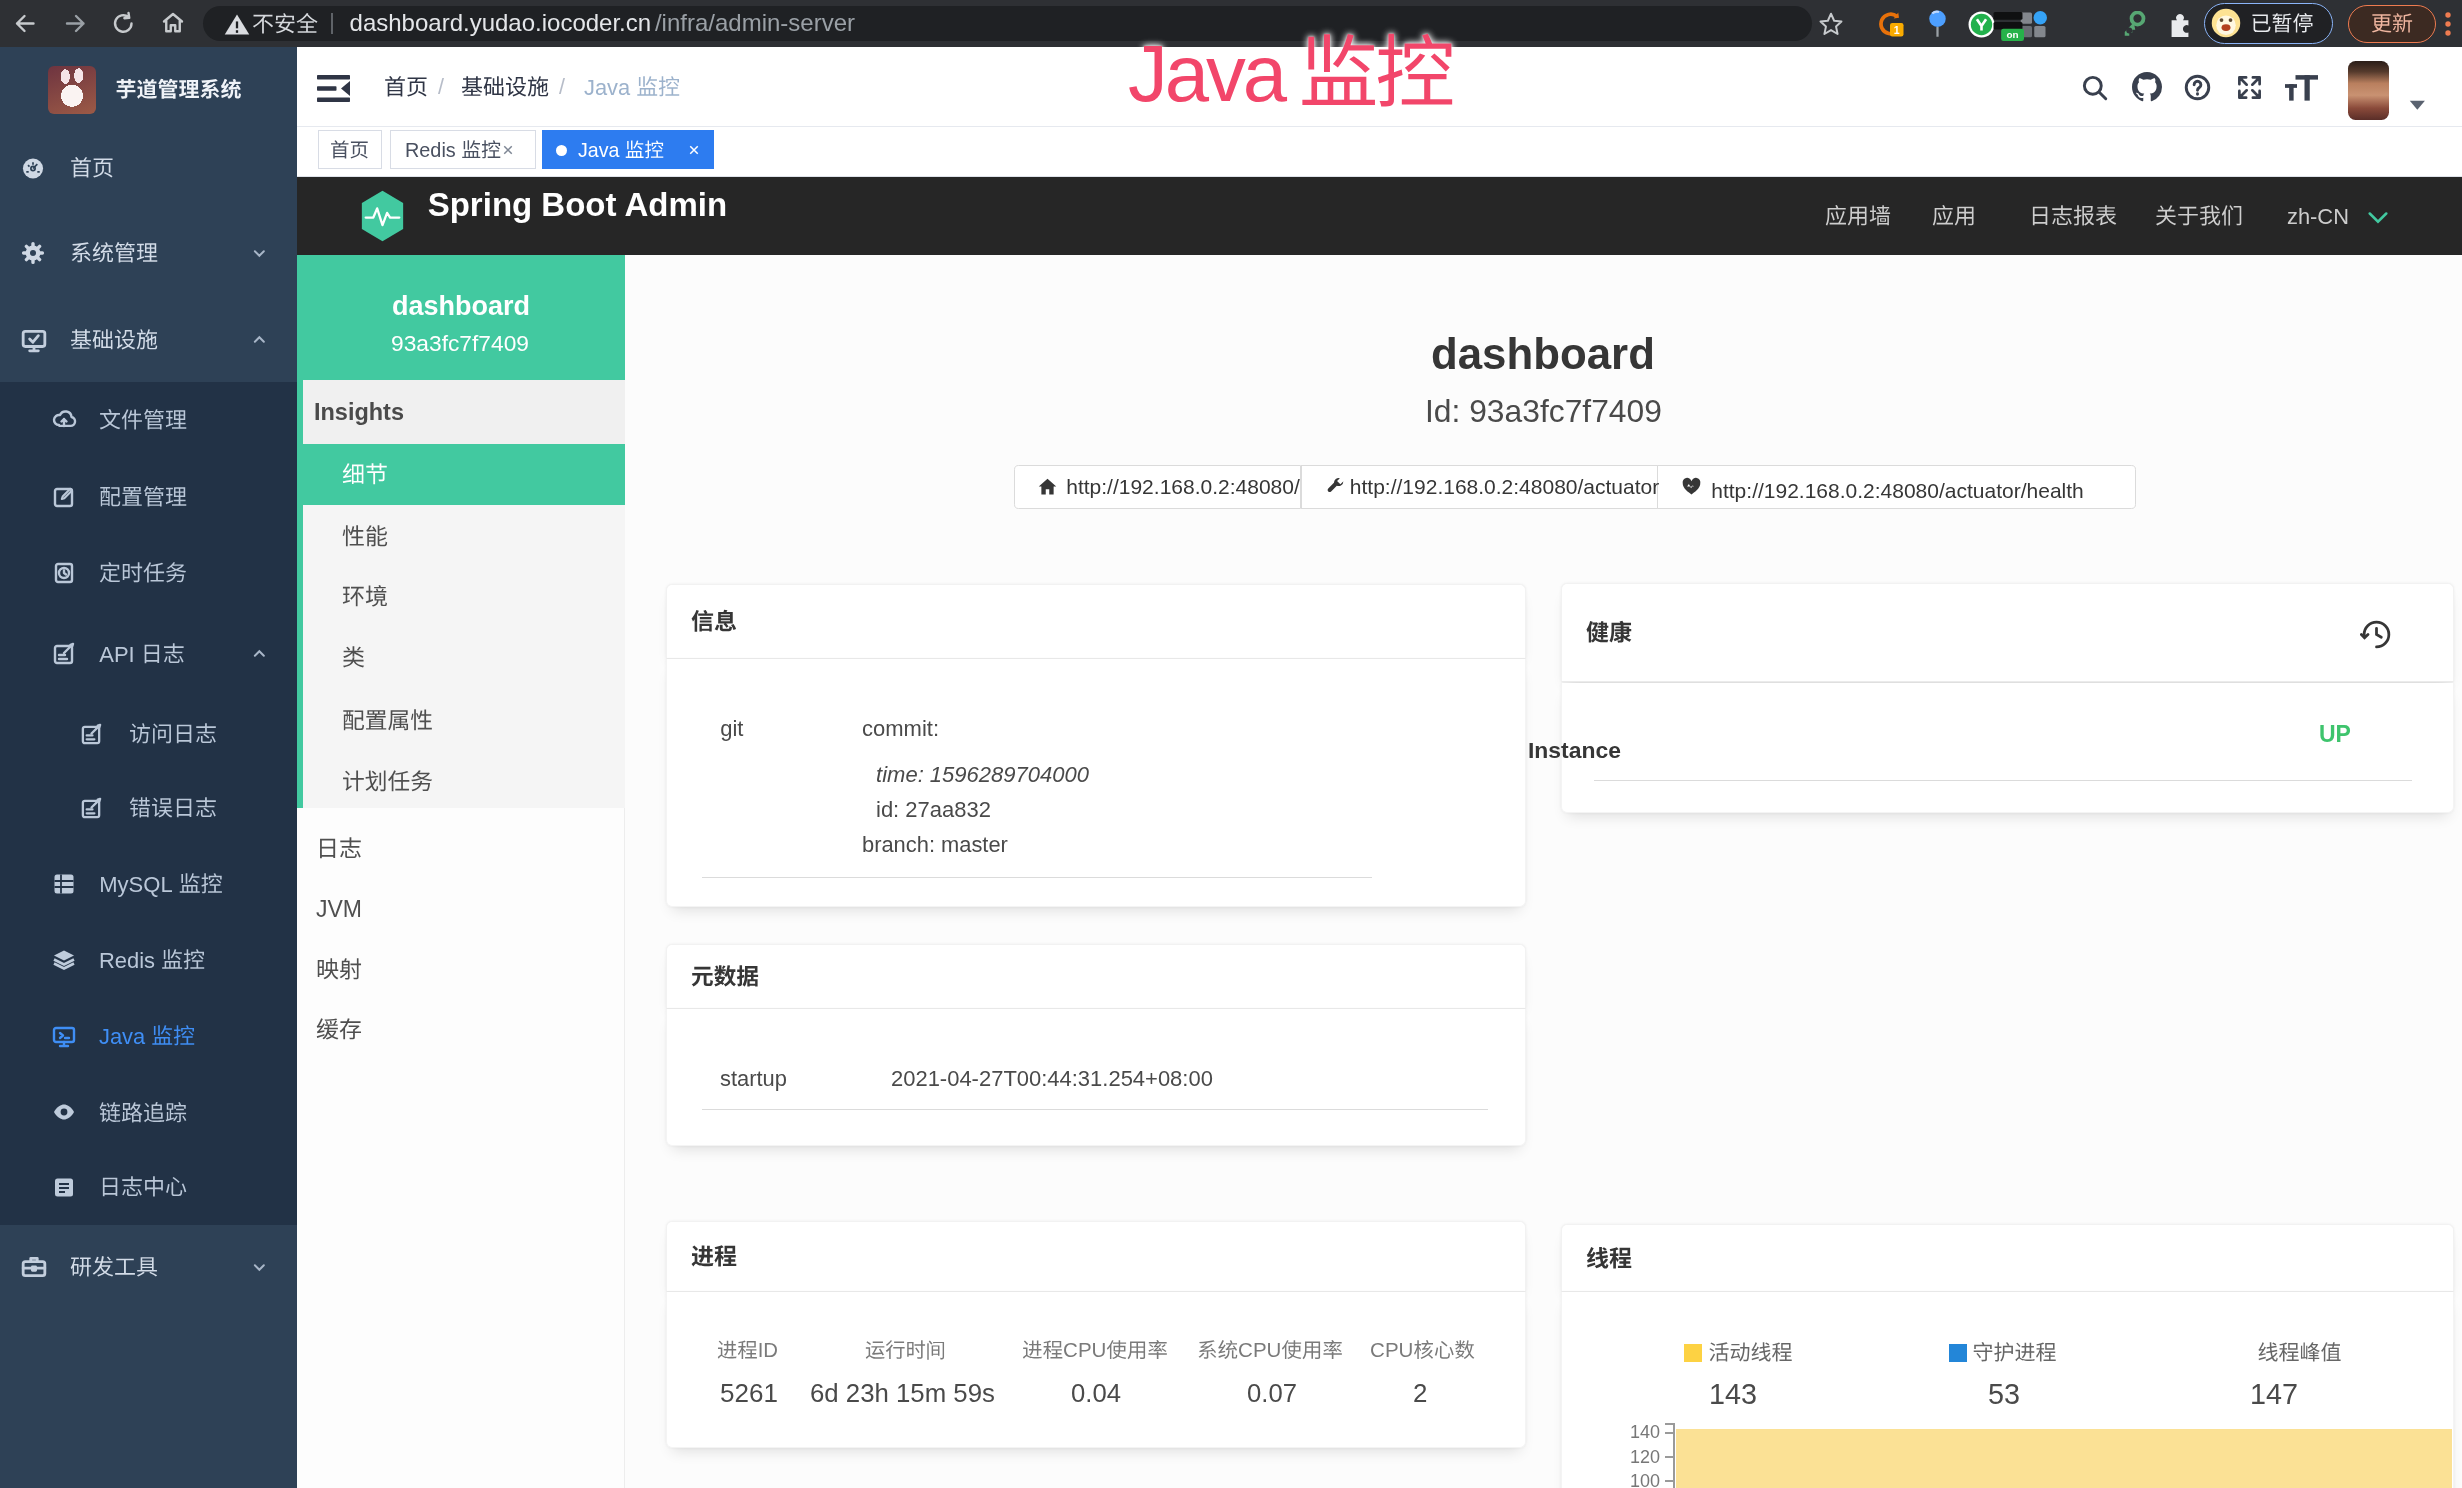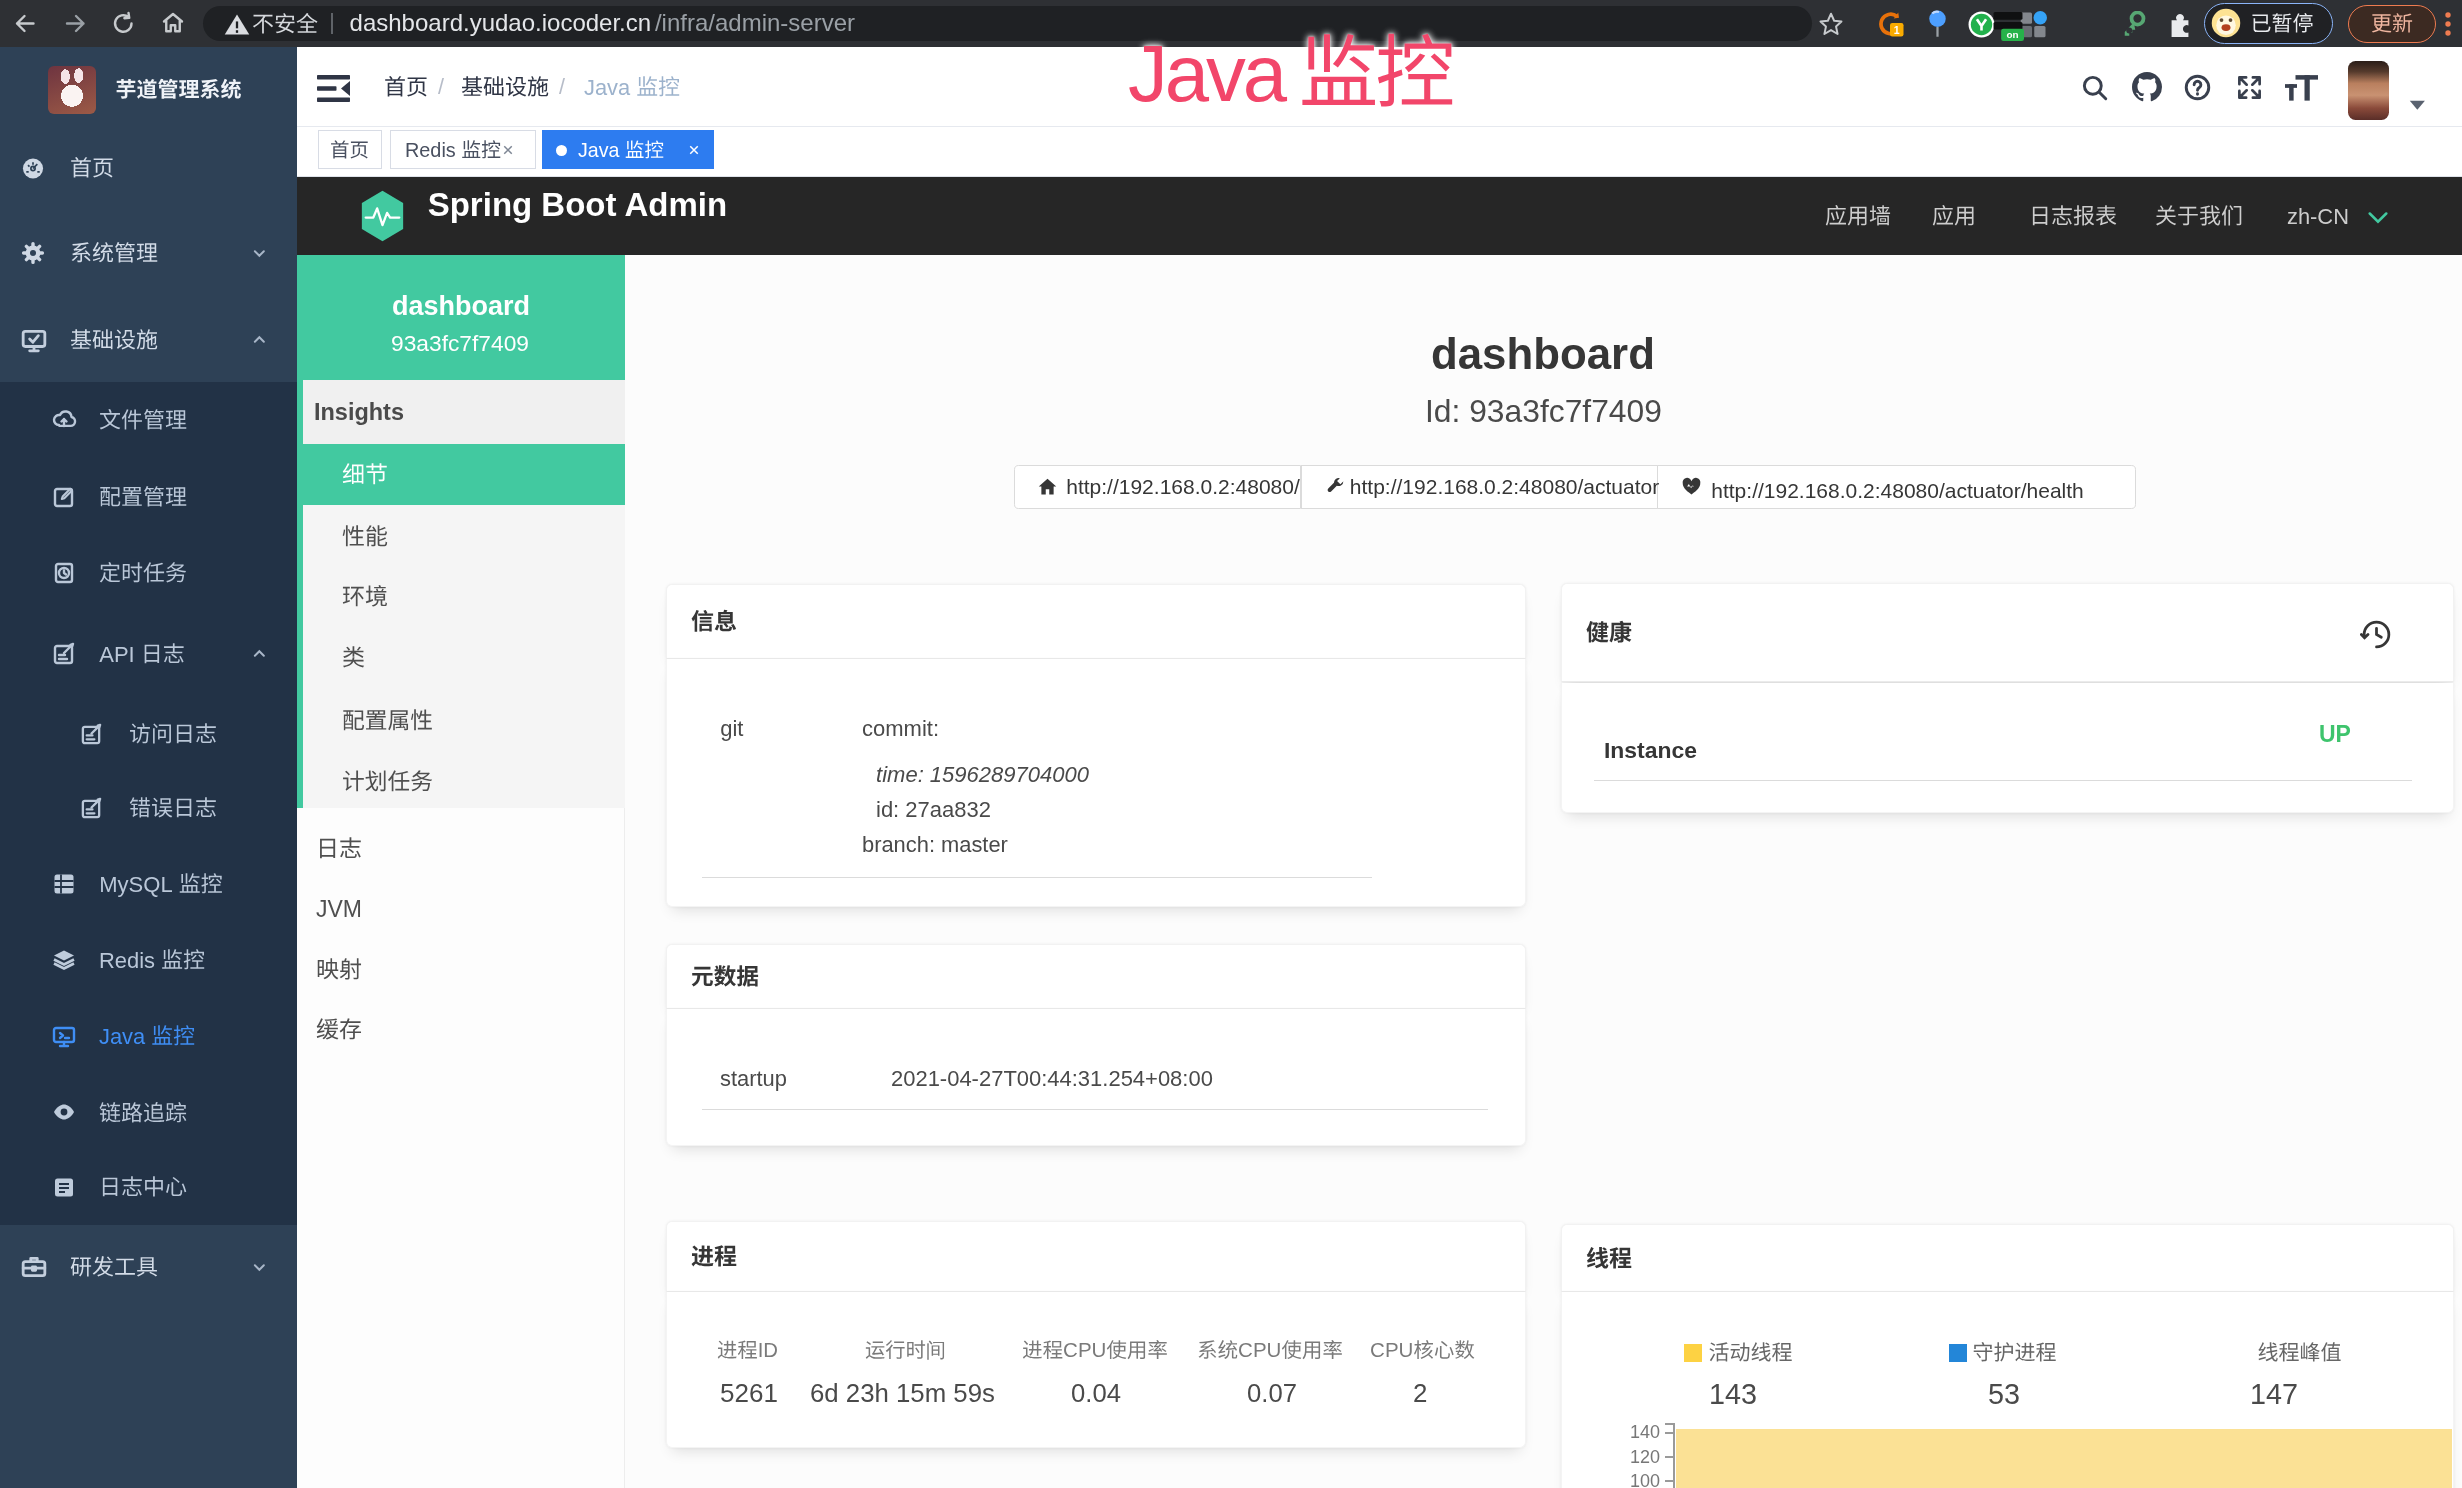--- a/index.html
+++ b/index.html
@@ -904,7 +904,7 @@
           <path d="M12 7.5 V12 l3.5 2"></path>
         </g>
       </svg></div>
-<div style="position:absolute;left:1604px;top:738px;text-align:center;">
+<div style="position:absolute;left:1528px;top:738px;text-align:center;">
       <svg width="93" height="23" viewBox="0 0 121.7 30" style="overflow:visible;display:block" xmlns="http://www.w3.org/2000/svg">
         <g fill="#363636">
           <text x="0.0" y="25.5" font-family="Liberation Sans, sans-serif" font-size="30" font-weight="700">Instance</text>

